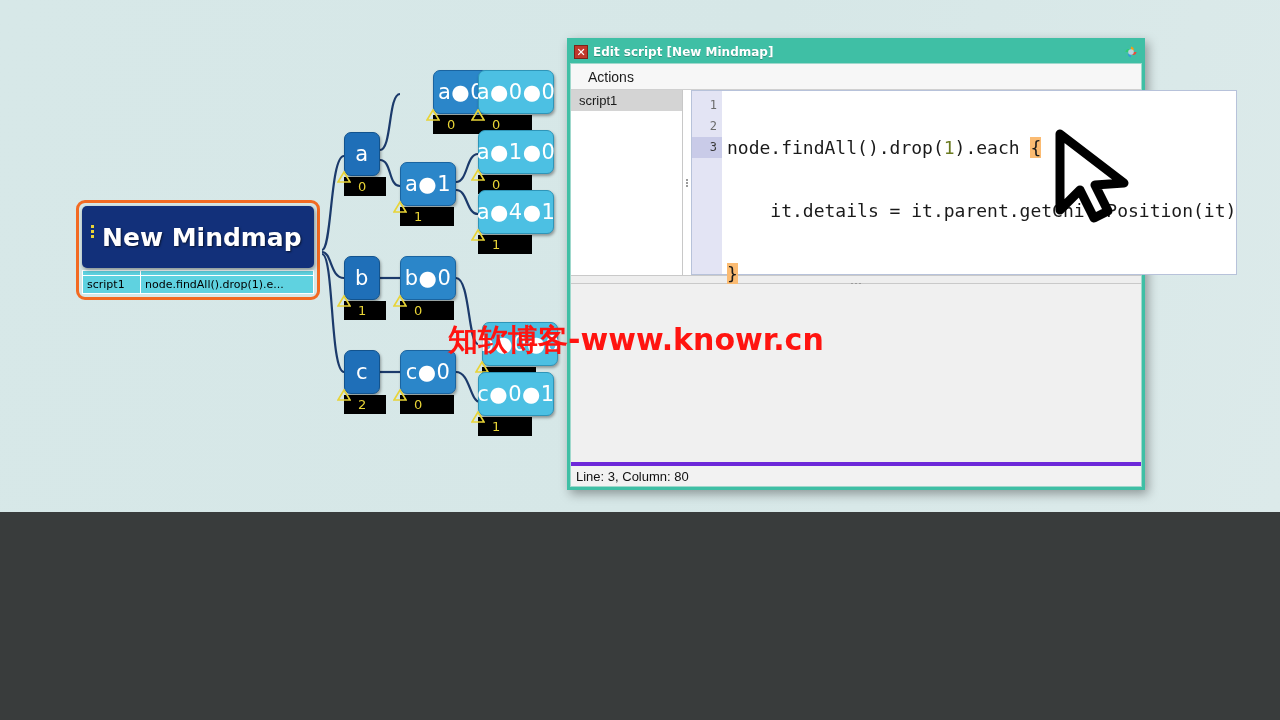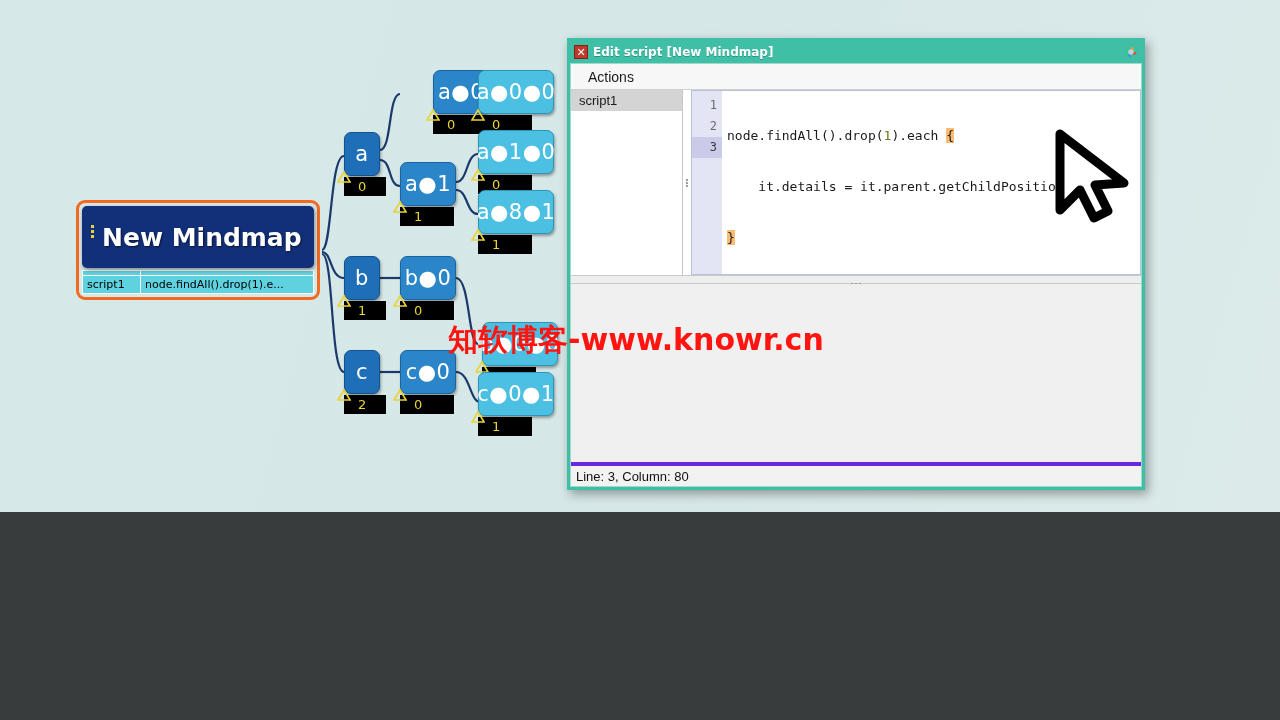--- a/index.html
+++ b/index.html
@@ -171,7 +171,7 @@
   #code {
     flex: 1; padding: 4px 0 0 5px;
     font-family: "DejaVu Sans Mono", monospace;
-    font-size: 13px; color: #1a1a1a;
+    font-size: 18px; color: #1a1a1a;
     white-space: pre;
     background: #ffffff;
   }

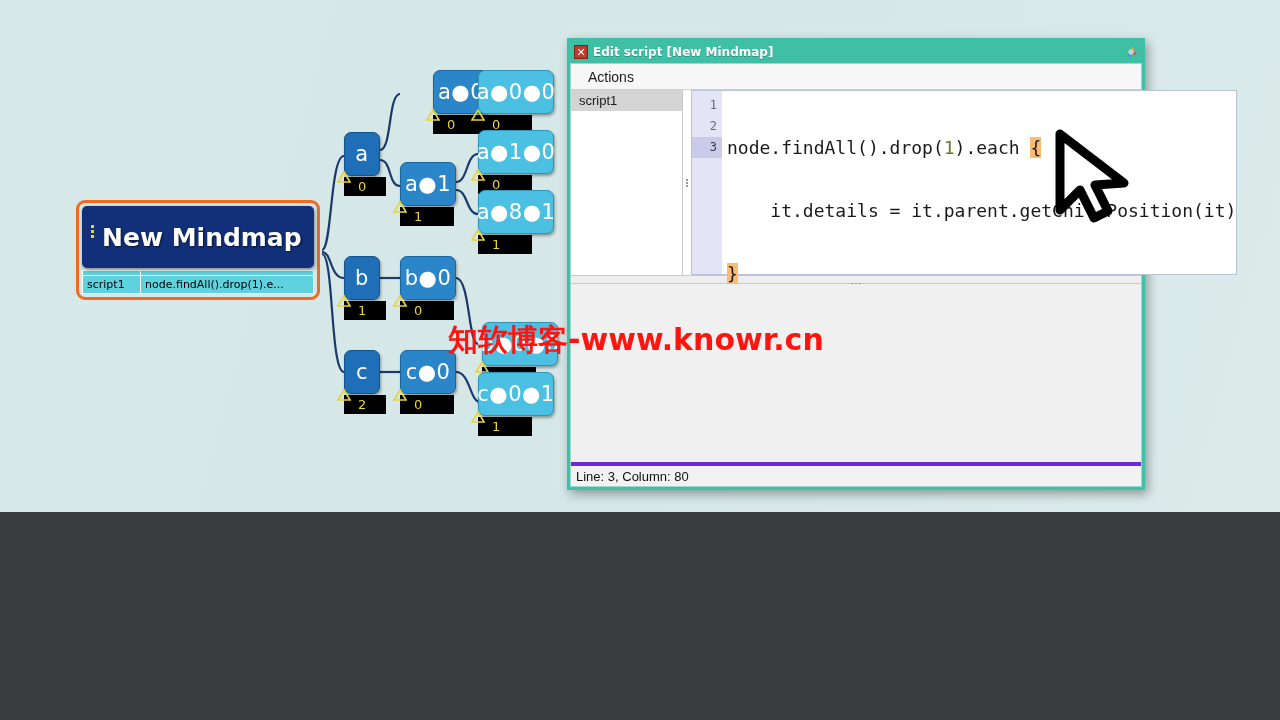--- a/index.html
+++ b/index.html
@@ -318,7 +318,7 @@
   </div>
 
   <div class="mnode lvl3" style="left:478px;top:190px;">
-    <div class="mbody" style="width:76px;height:44px;font-size:21px;">a●8●1</div>
+    <div class="mbody" style="width:76px;height:44px;font-size:21px;">a●4●1</div>
     <div class="det">
       <svg class="tri-ico" viewBox="0 0 14 12">
           <polygon points="7,1 13,11 1,11" fill="none" stroke="#e8d437" stroke-width="1.6"></polygon>

